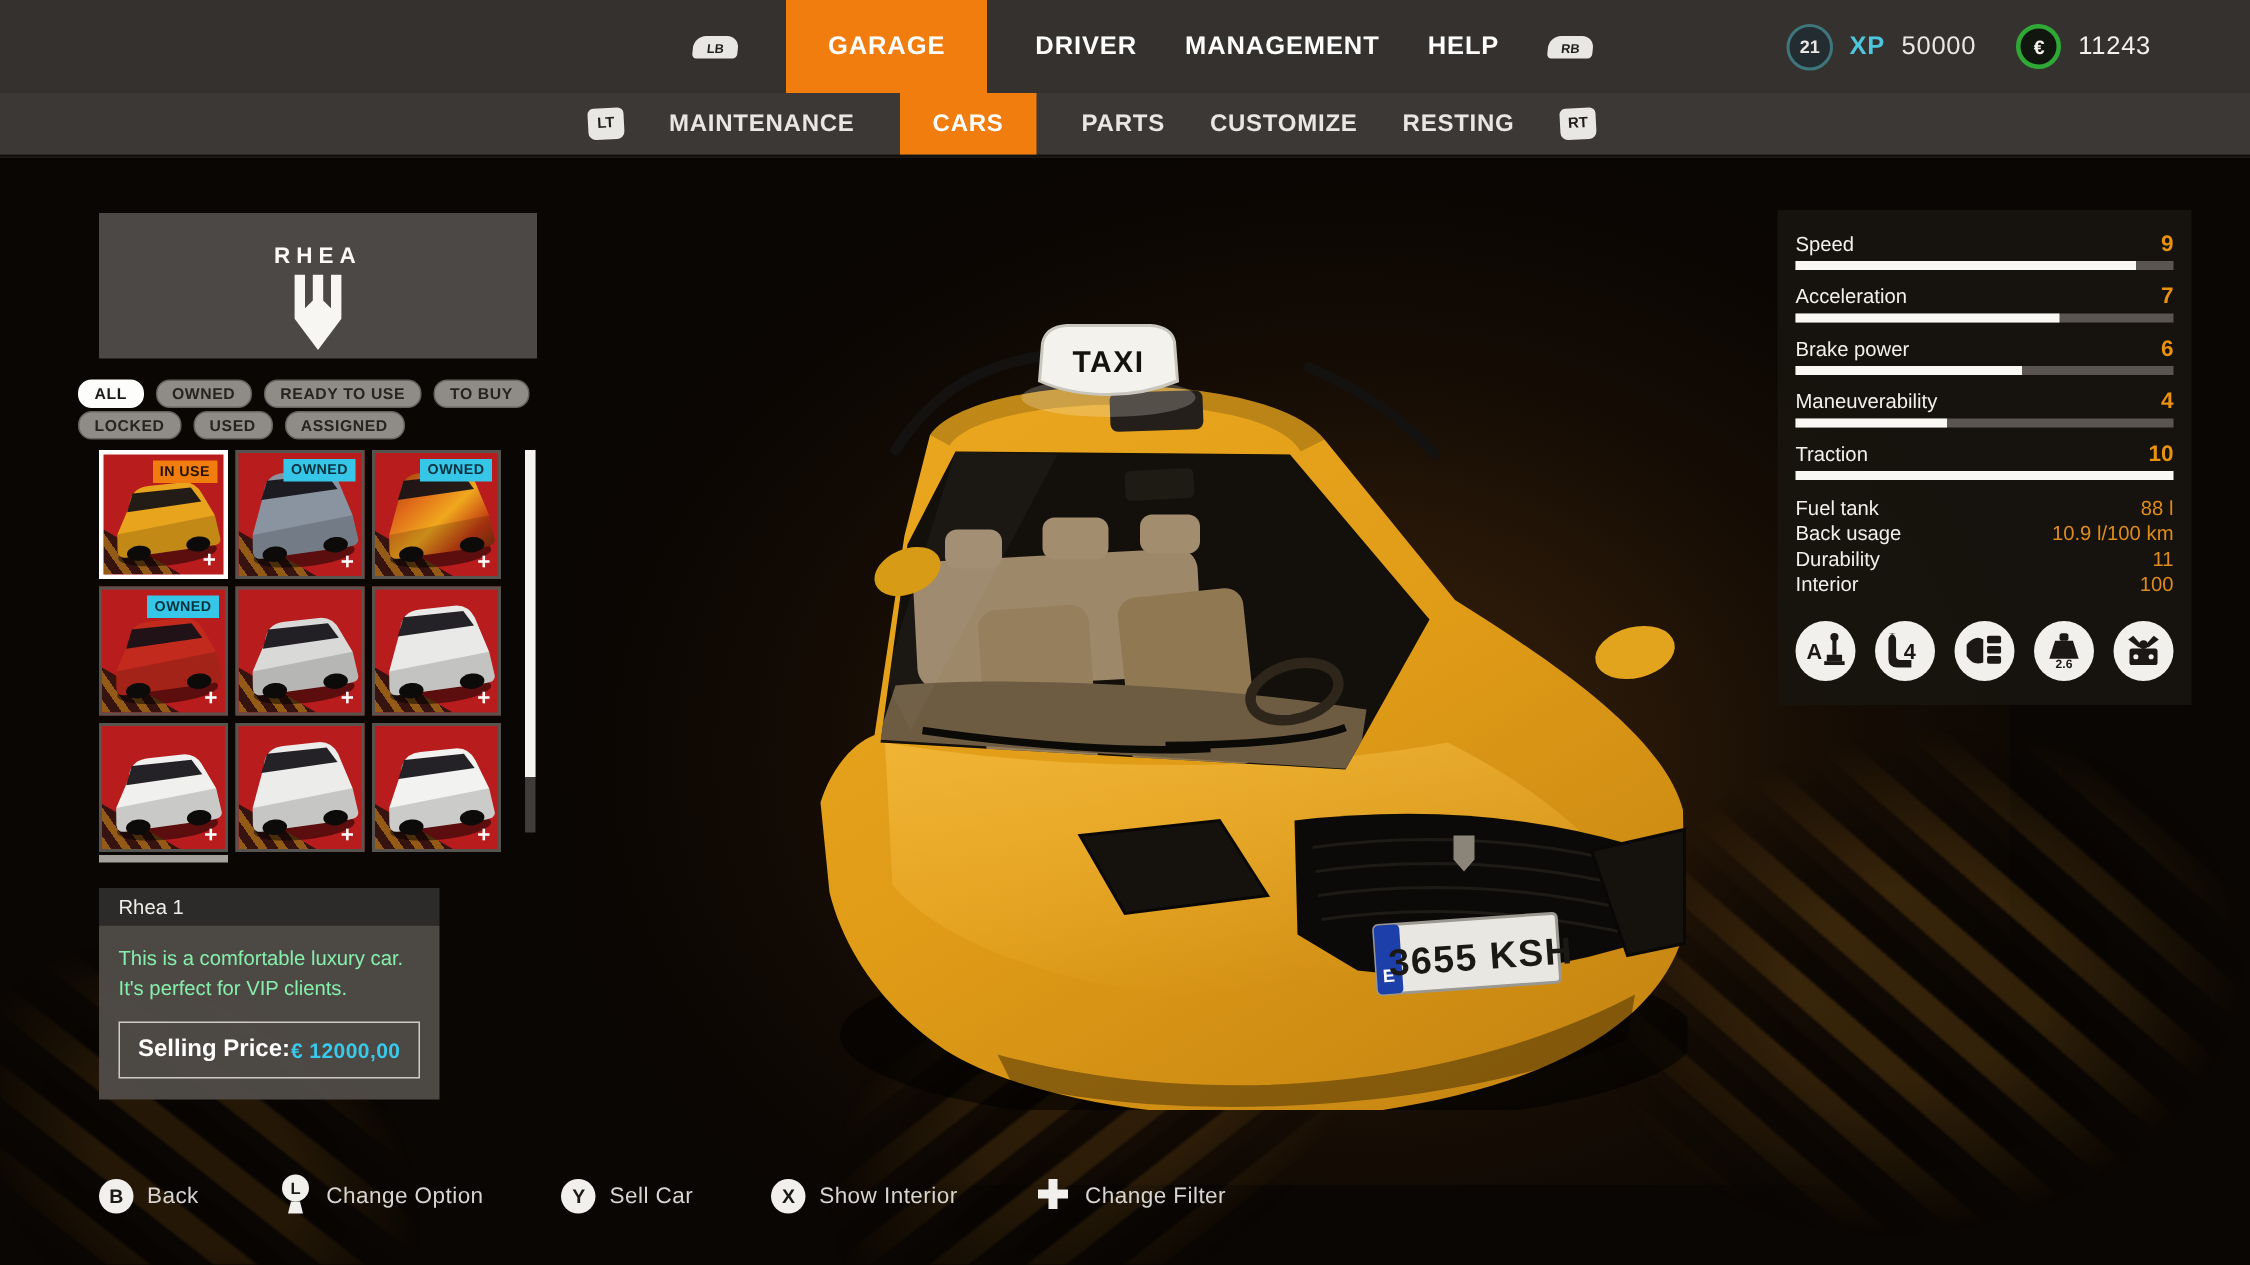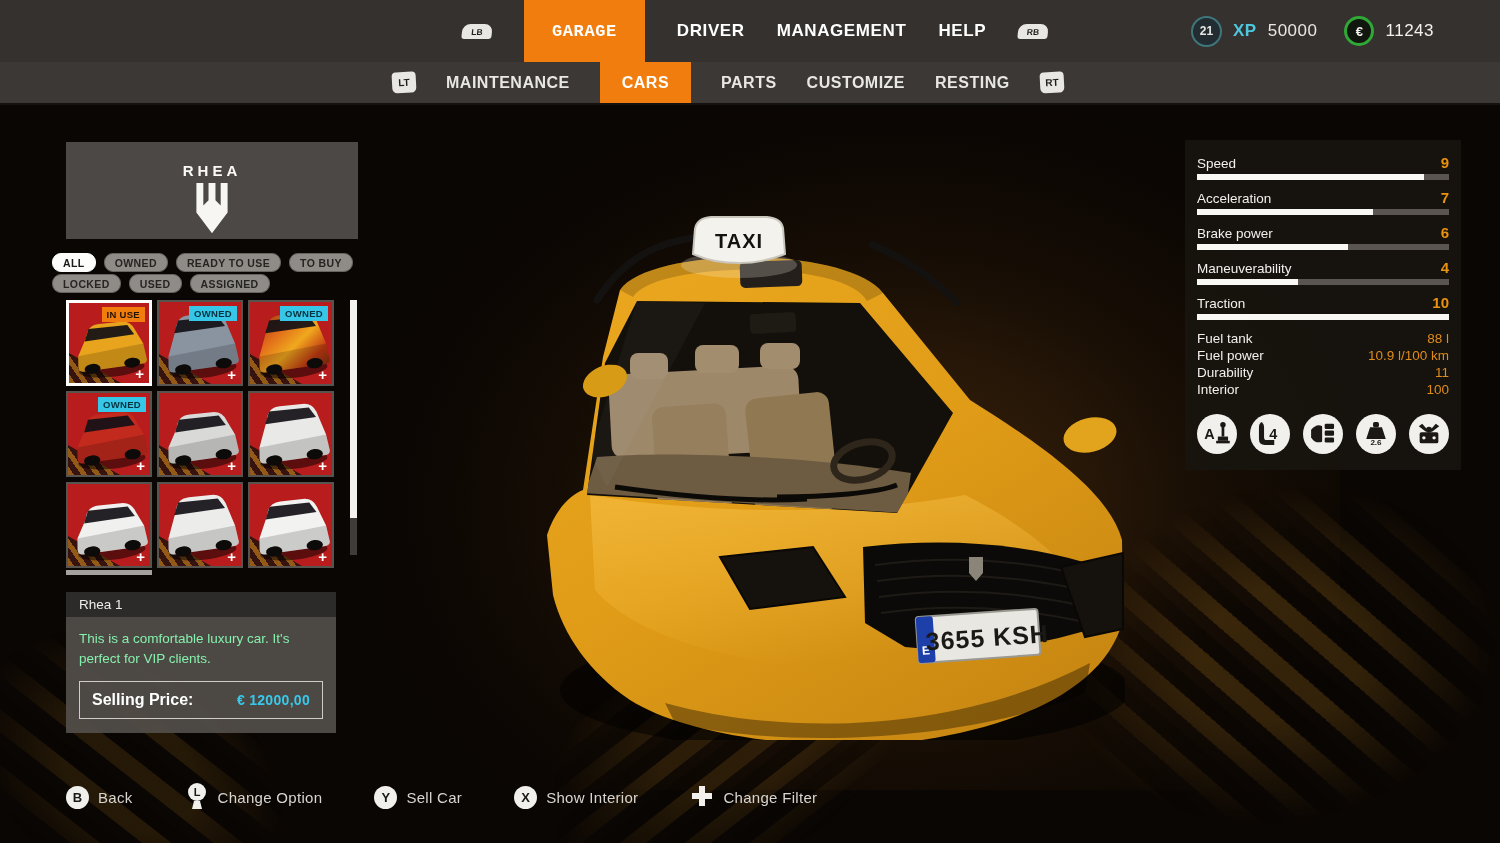--- a/index.html
+++ b/index.html
@@ -30,7 +30,7 @@
   .clock .tval{color:#f3f1ee;font-weight:500;letter-spacing:.3px;}
   .main-tabs{position:absolute;left:462px;top:0;height:62px;display:flex;align-items:center;gap:32px;z-index:31;}
   .main-tabs .tab{color:#fff;font-weight:700;font-size:17px;letter-spacing:.6px;height:62px;display:flex;align-items:center;}
-  .main-tabs .tab.active{background:#f07d0e;padding:0 28px;font-family:Liberation Mono, monospace;}
+  .main-tabs .tab.active{background:#f07d0e;padding:0 28px;}
   .bumper{display:inline-flex;align-items:center;justify-content:center;width:30px;height:15px;
     background:#e9e7e3;border-radius:8px 8px 3px 3px;transform:skewX(-6deg);
     color:#201d1a;font-size:8.5px;font-weight:700;}

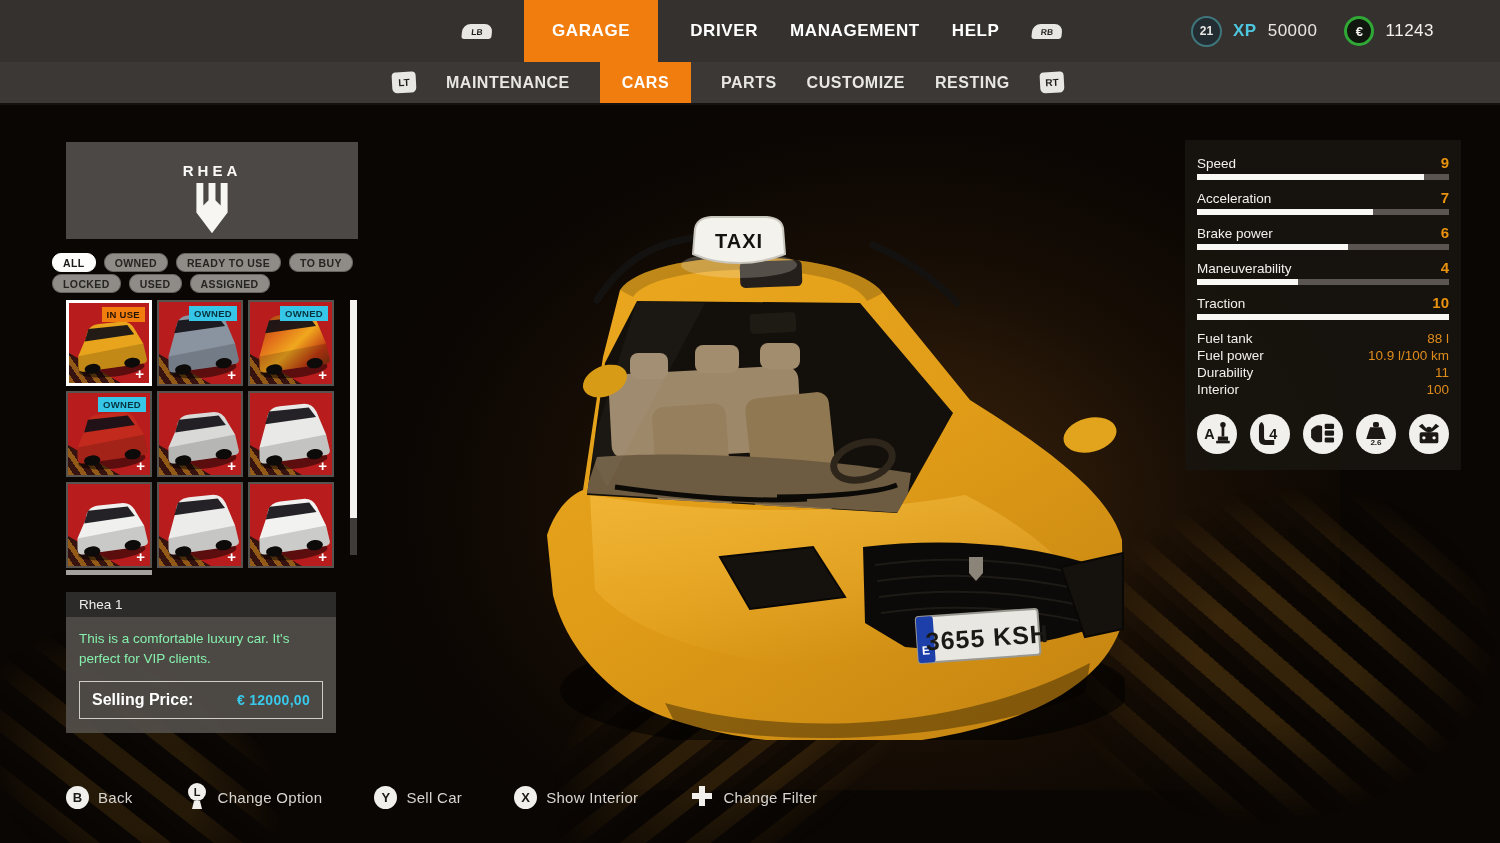--- a/index.html
+++ b/index.html
@@ -341,7 +341,7 @@
         <span class="val">88 l</span>
       </div>
       <div class="detail">
-        <span class="lbl">Fuel power</span>
+        <span class="lbl">Back usage</span>
         <span class="val">10.9 l/100 km</span>
       </div>
       <div class="detail">

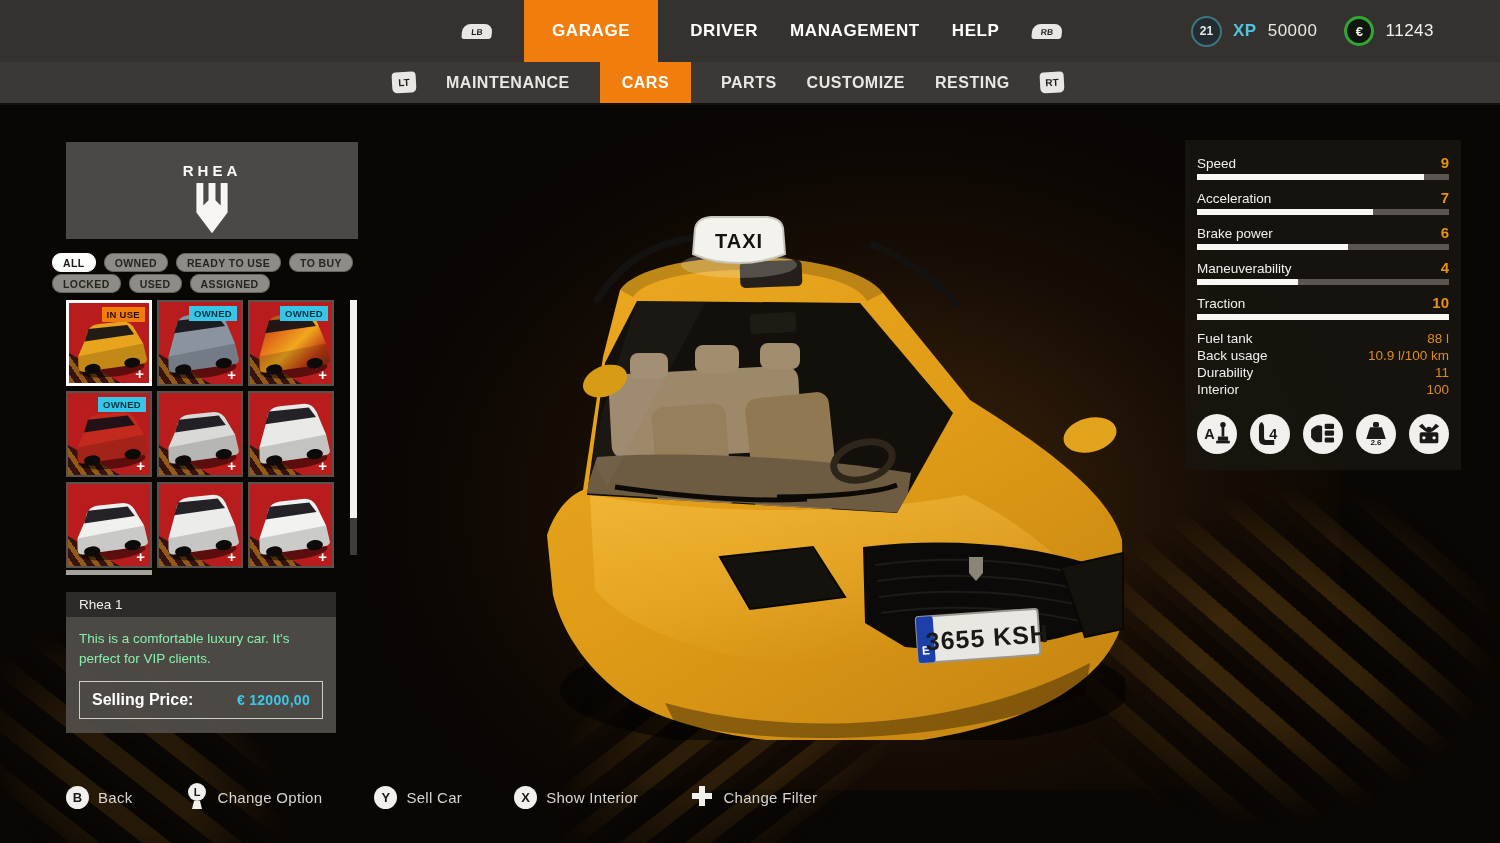--- a/index.html
+++ b/index.html
@@ -73,7 +73,7 @@
   .vscroll{position:absolute;left:350px;top:300px;width:7px;height:255px;background:#3f3c39;}
   .vscroll .thumb{width:7px;height:218px;background:#f5f3f0;}
   .hstrip{position:absolute;left:66px;top:570px;width:86px;height:5px;background:#a5a29d;}
-  .info{position:absolute;left:66px;top:592px;width:270px;}
+  .info{position:absolute;left:66px;top:592px;width:227px;}
   .info .hd{height:25px;line-height:25px;background:#2d2b29;color:#efedea;font-size:13.5px;padding-left:13px;}
   .info .bd{background:rgba(82,78,74,.92);padding:12px 13px 14px;}
   .info .desc{color:#86efac;font-size:13.5px;line-height:1.45;}

